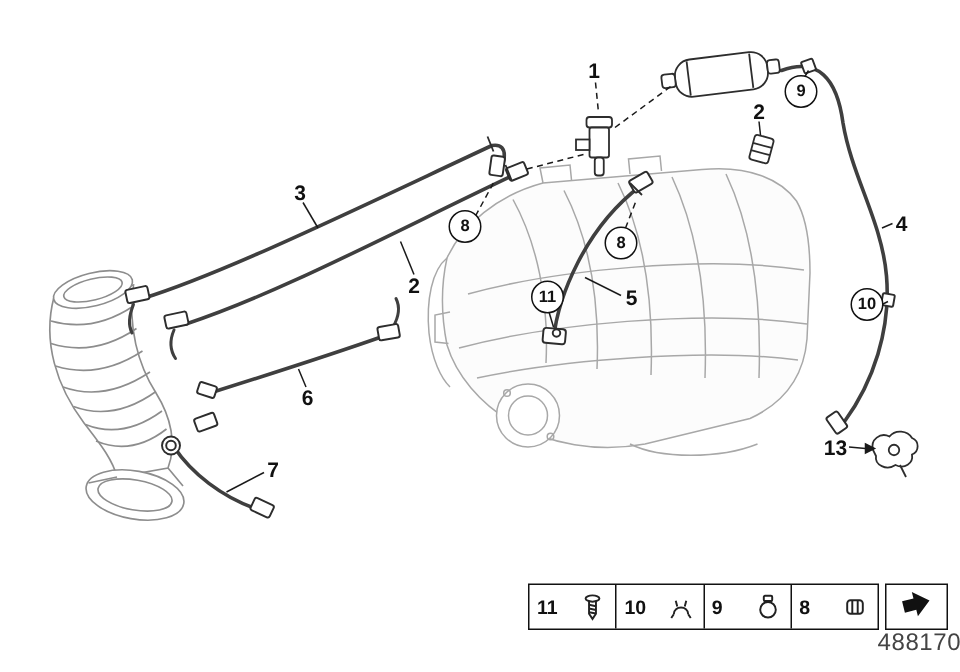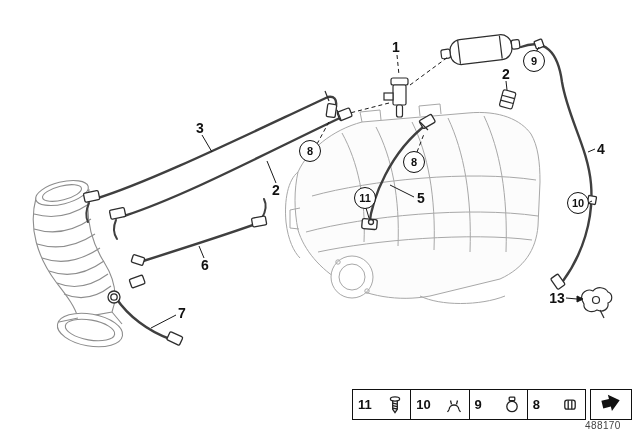--- a/index.html
+++ b/index.html
@@ -32,7 +32,7 @@
     border:1.5px solid #111; background:#fff; box-sizing:border-box;
     display:flex; align-items:center; justify-content:center; cursor:pointer;
   }
-  .partnum { position:absolute; left:585px; top:420px; font-size:10px; color:#444; letter-spacing:0.4px; }
+  .partnum { position:absolute; left:585px; top:420px; font-size:16px; color:#444; letter-spacing:0.4px; }
 </style>
 </head>
 <body>

